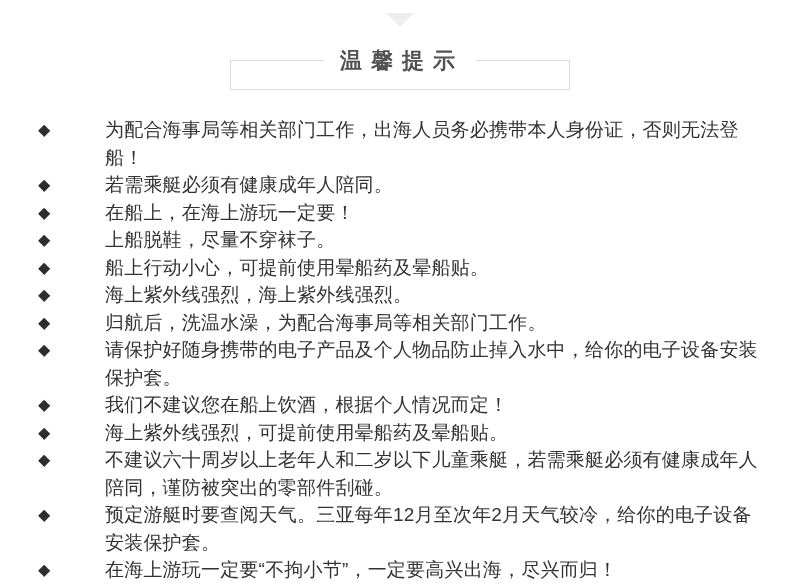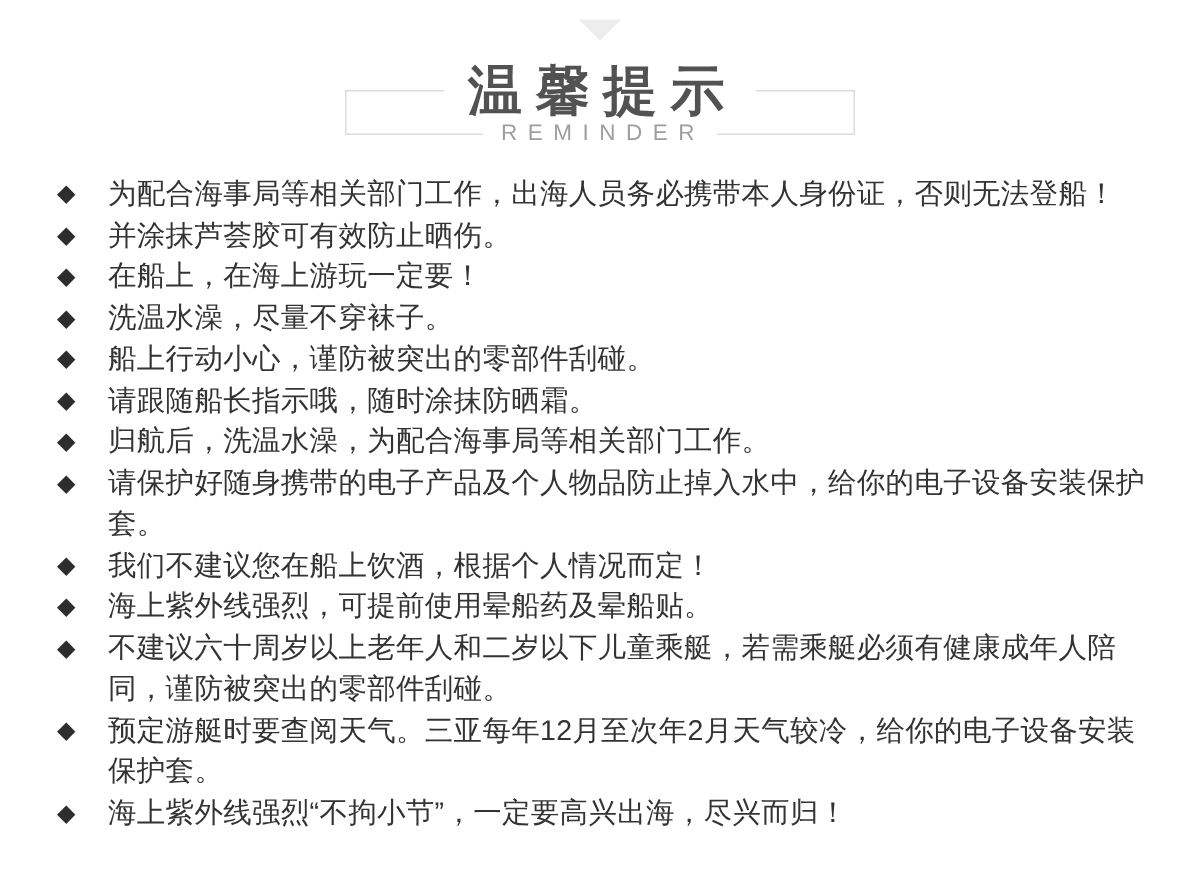--- a/index.html
+++ b/index.html
@@ -38,7 +38,7 @@
     background: #ffffff;
     padding: 0 12px 0 16px;
     white-space: nowrap;
-    font-size: 36px;
+    font-size: 22px;
     font-weight: bold;
     letter-spacing: 9px;
     color: #525252;

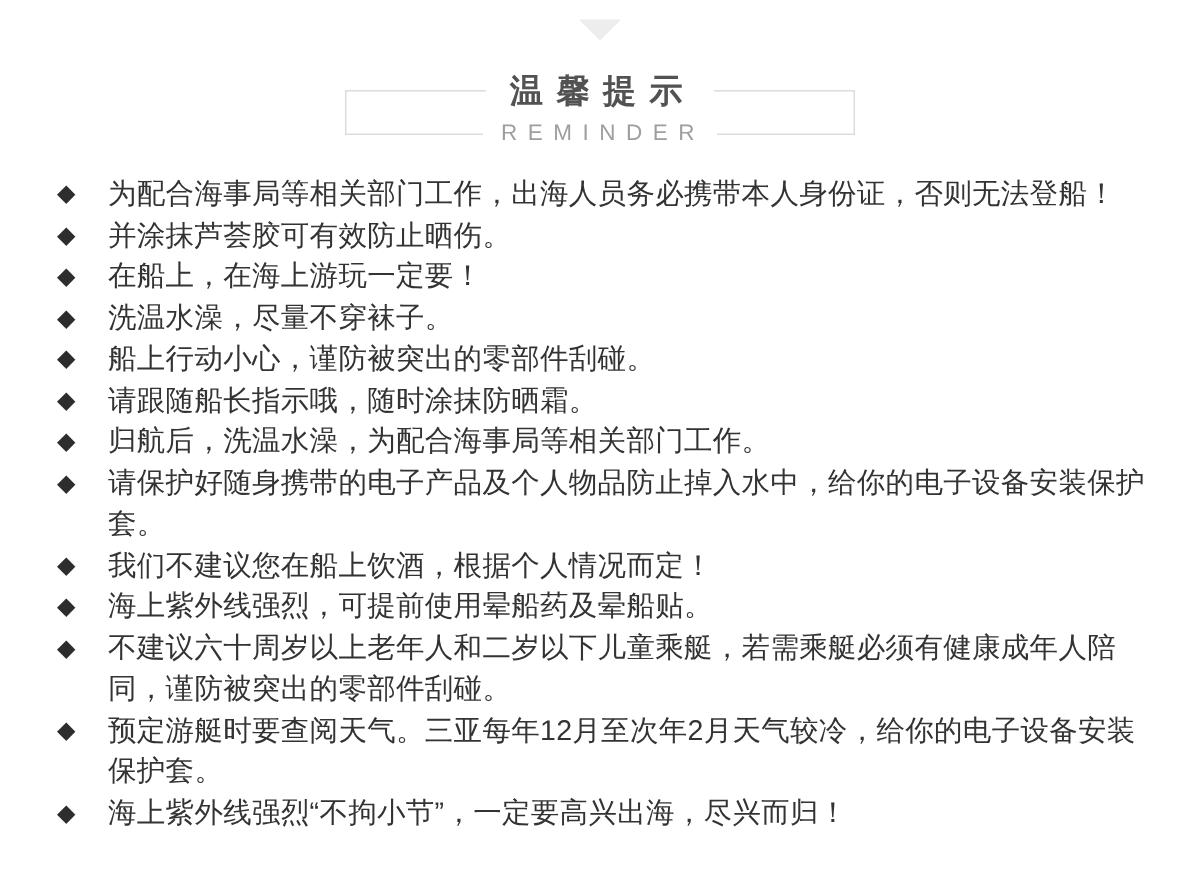--- a/index.html
+++ b/index.html
@@ -87,7 +87,6 @@
 
 <div class="header-box">
   <div class="page-title">温馨提示</div>
-  <div class="page-subtitle">REMINDER</div>
 </div>
 
 <ul class="tips">

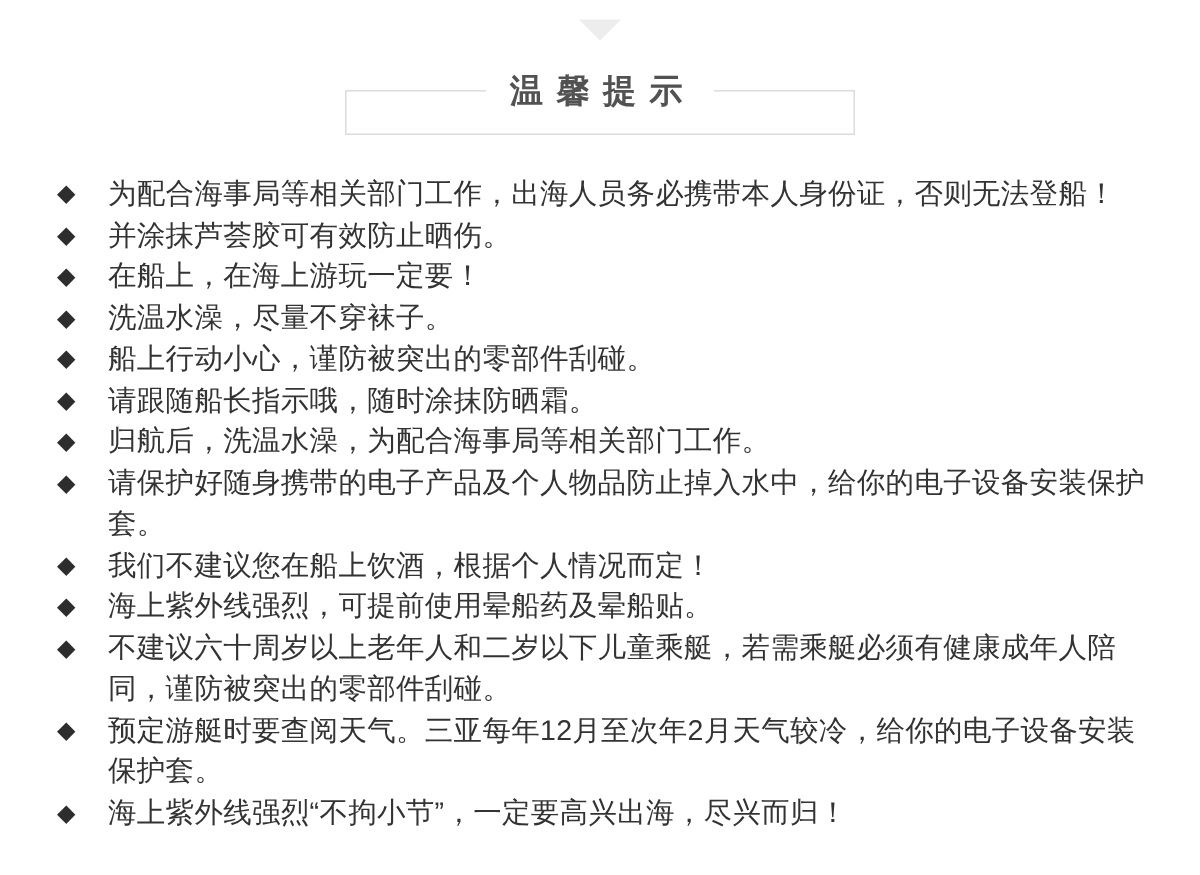--- a/index.html
+++ b/index.html
@@ -78,6 +78,7 @@
     line-height: 27.5px;
     color: #333333;
     letter-spacing: 0.2px;
+    margin-left: 33px;
   }
 </style>
 </head>

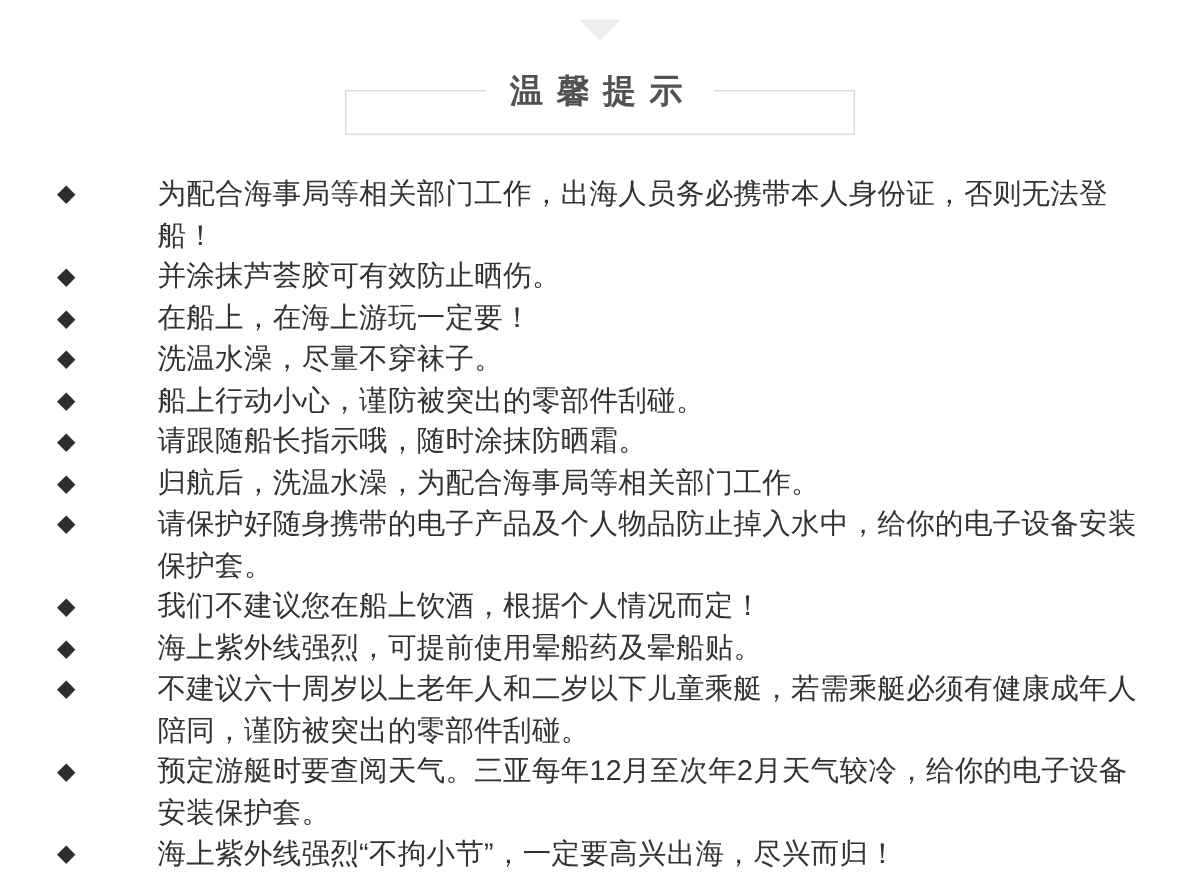--- a/index.html
+++ b/index.html
@@ -97,7 +97,7 @@
   </li>
   <li>
     <span class="bullet">◆</span>
-    <span class="tip-text">并涂抹芦荟胶可有效防止晒伤。</span>
+    <span class="tip-text">若需乘艇必须有健康成年人陪同。</span>
   </li>
   <li>
     <span class="bullet">◆</span>

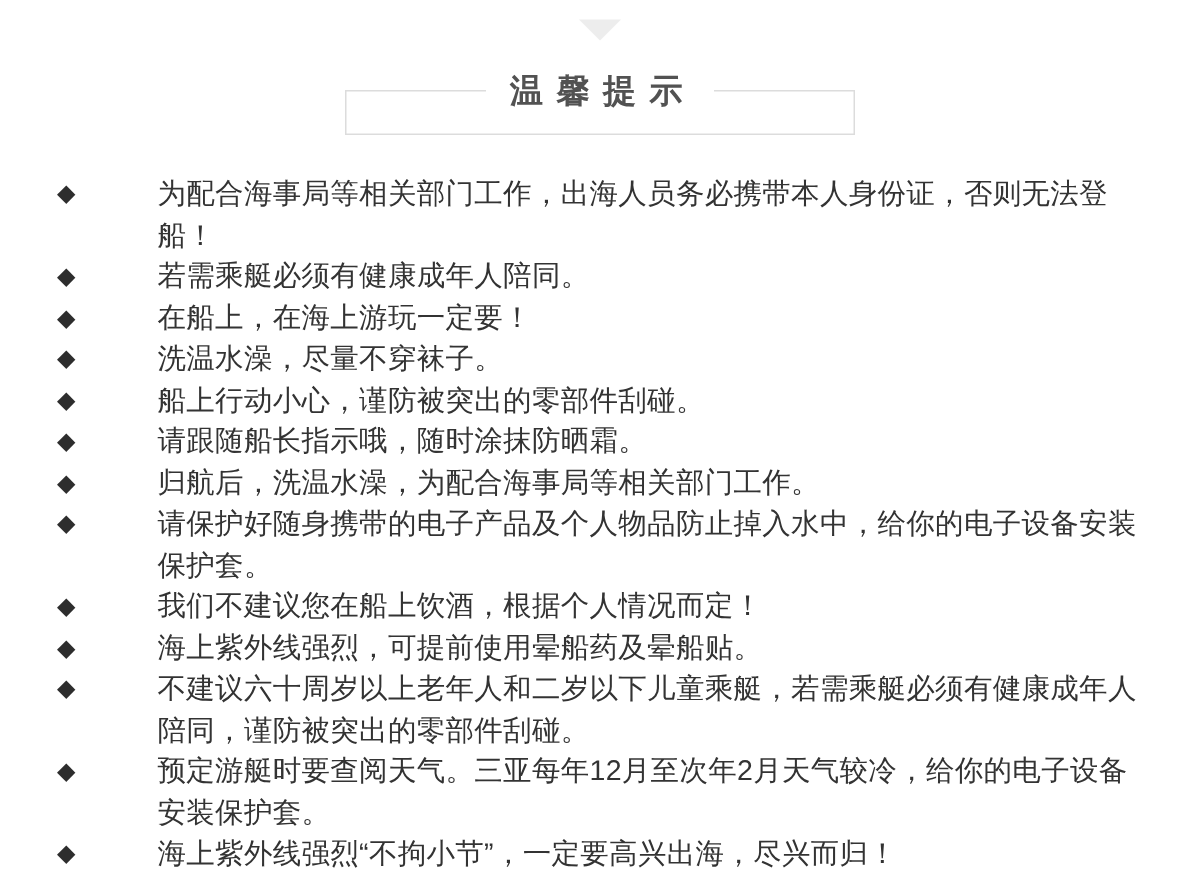--- a/index.html
+++ b/index.html
@@ -105,7 +105,7 @@
   </li>
   <li>
     <span class="bullet">◆</span>
-    <span class="tip-text">洗温水澡，尽量不穿袜子。</span>
+    <span class="tip-text">上船脱鞋，尽量不穿袜子。</span>
   </li>
   <li>
     <span class="bullet">◆</span>

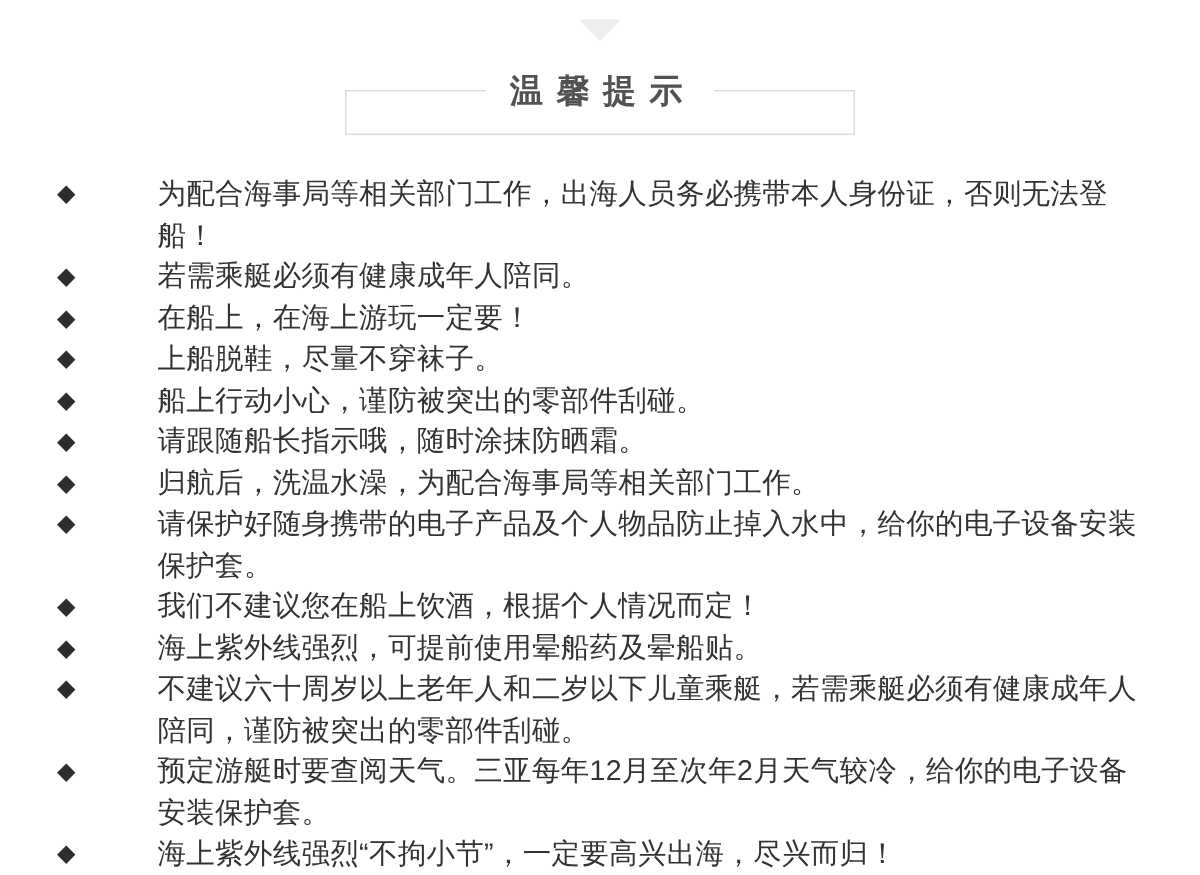--- a/index.html
+++ b/index.html
@@ -109,7 +109,7 @@
   </li>
   <li>
     <span class="bullet">◆</span>
-    <span class="tip-text">船上行动小心，谨防被突出的零部件刮碰。</span>
+    <span class="tip-text">船上行动小心，可提前使用晕船药及晕船贴。</span>
   </li>
   <li>
     <span class="bullet">◆</span>

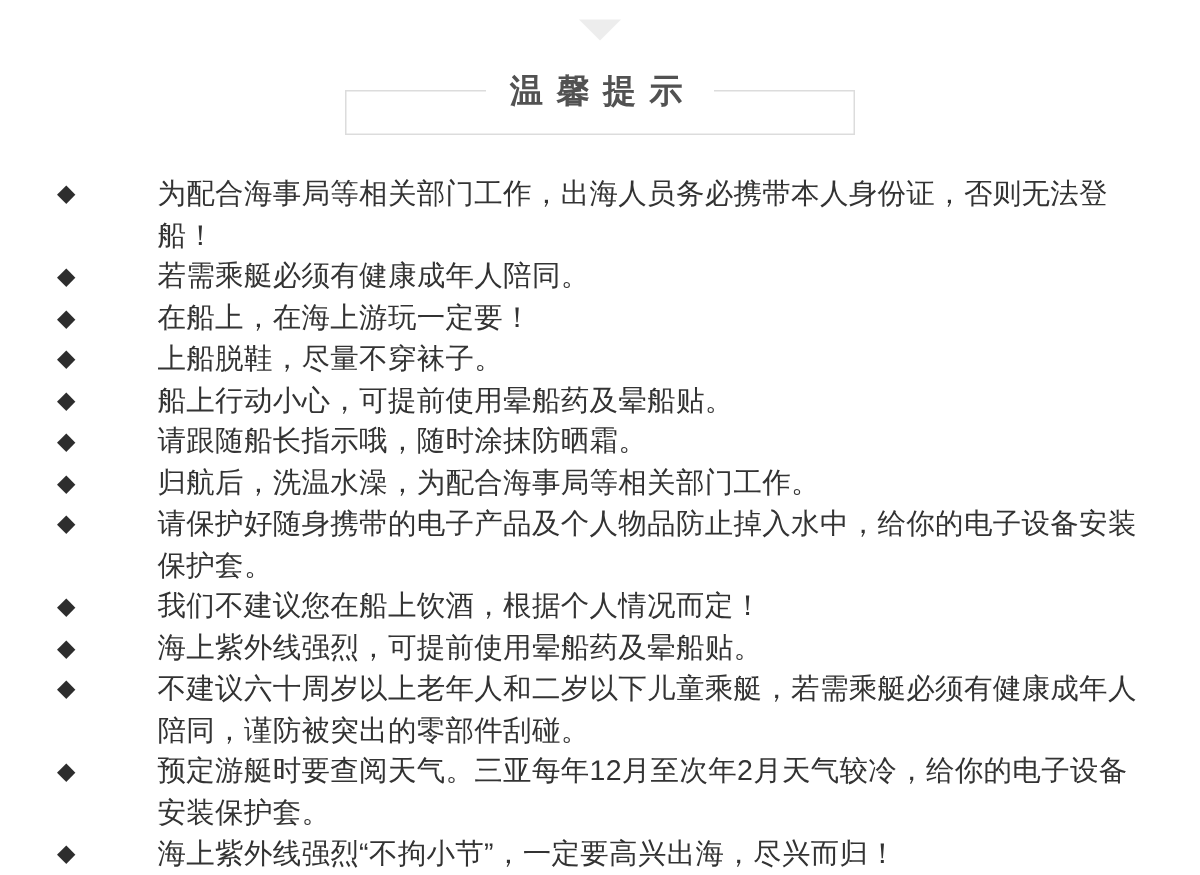--- a/index.html
+++ b/index.html
@@ -113,7 +113,7 @@
   </li>
   <li>
     <span class="bullet">◆</span>
-    <span class="tip-text">请跟随船长指示哦，随时涂抹防晒霜。</span>
+    <span class="tip-text">海上紫外线强烈，海上紫外线强烈。</span>
   </li>
   <li>
     <span class="bullet">◆</span>

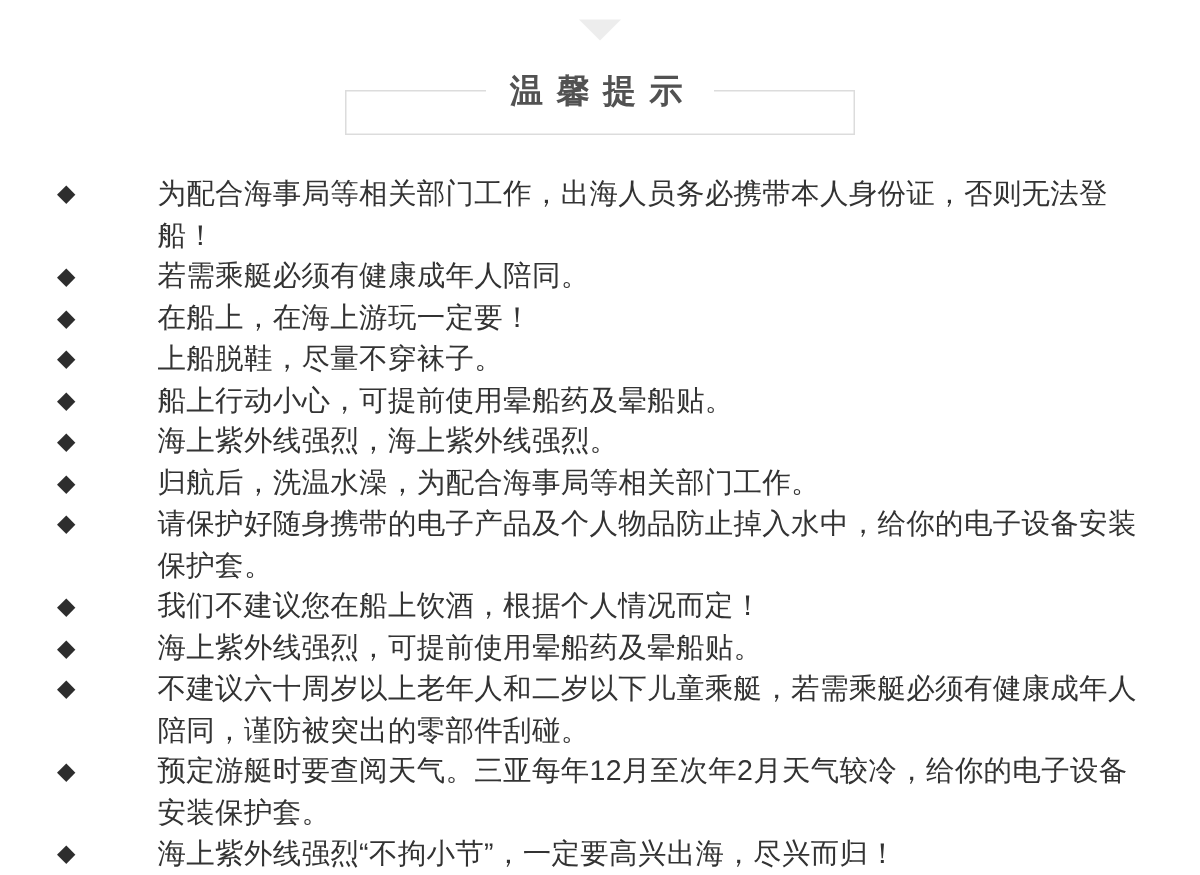--- a/index.html
+++ b/index.html
@@ -141,7 +141,7 @@
   </li>
   <li>
     <span class="bullet">◆</span>
-    <span class="tip-text">海上紫外线强烈“不拘小节”，一定要高兴出海，尽兴而归！</span>
+    <span class="tip-text">在海上游玩一定要“不拘小节”，一定要高兴出海，尽兴而归！</span>
   </li>
 </ul>
 

